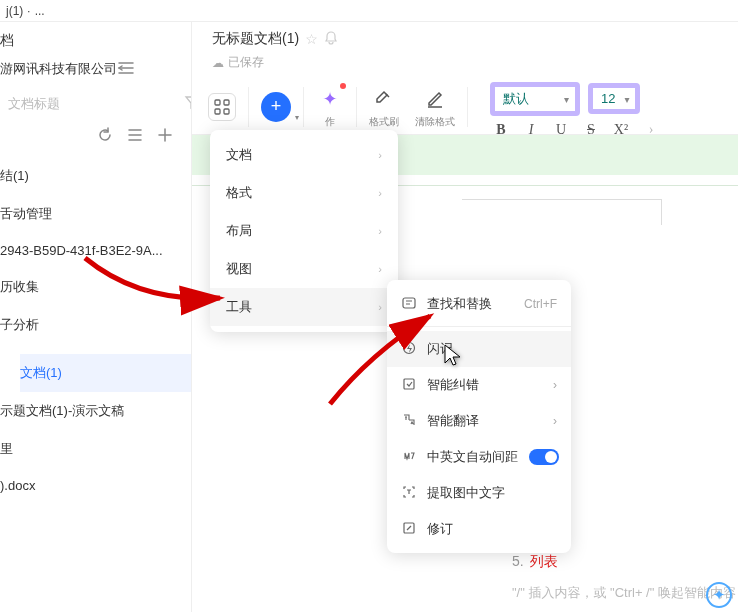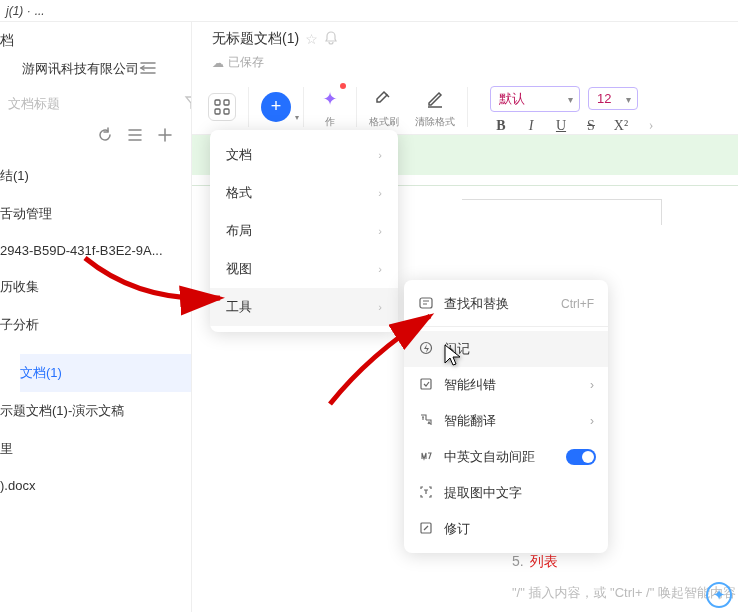--- a/index.html
+++ b/index.html
@@ -5,7 +5,7 @@
   * { box-sizing: border-box; margin: 0; padding: 0; font-family: "Microsoft YaHei", -apple-system, sans-serif; }
   body { width: 738px; height: 612px; overflow: hidden; background: #fff; position: relative; font-size: 13px; color: #333; }
   
-  .titlebar { height: 22px; background: #fff; border-bottom: 1px solid #eee; font-size: 12px; color: #444; padding-left: 6px; display: flex; align-items: center; font-style: italic; }
+  .titlebar { height: 22px; background: #fff; border-bottom: 1px solid #eee; font-size: 12px; color: #444; padding-left: 6px; display: flex; align-items: center; }
   .titlebar span:last-child { margin-left: 4px; }
   
   .main { display: flex; height: calc(100% - 22px); }

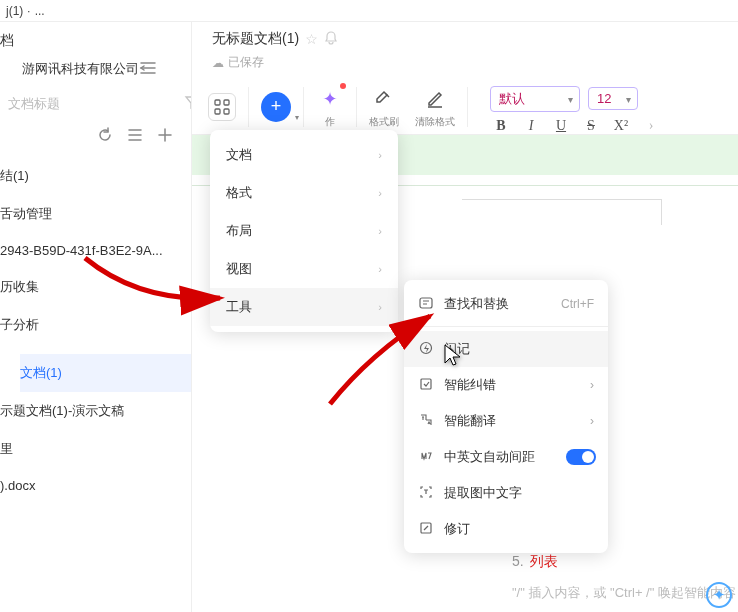--- a/index.html
+++ b/index.html
@@ -11,7 +11,7 @@
   .main { display: flex; height: calc(100% - 22px); }
   
   .sidebar { width: 192px; border-right: 1px solid #eee; display: flex; flex-direction: column; background: #fff; overflow: hidden; }
-  .company-row { display: flex; justify-content: center; align-items: center; padding: 10px 12px 10px 0; }
+  .company-row { display: flex; justify-content: flex-start; align-items: center; padding: 10px 12px 10px 0; }
   .company-name { font-size: 13px; color: #333; }
   .company-collapse { color: #888; cursor: pointer; }
   .search-row { display: flex; align-items: center; gap: 0; padding: 6px 8px; }

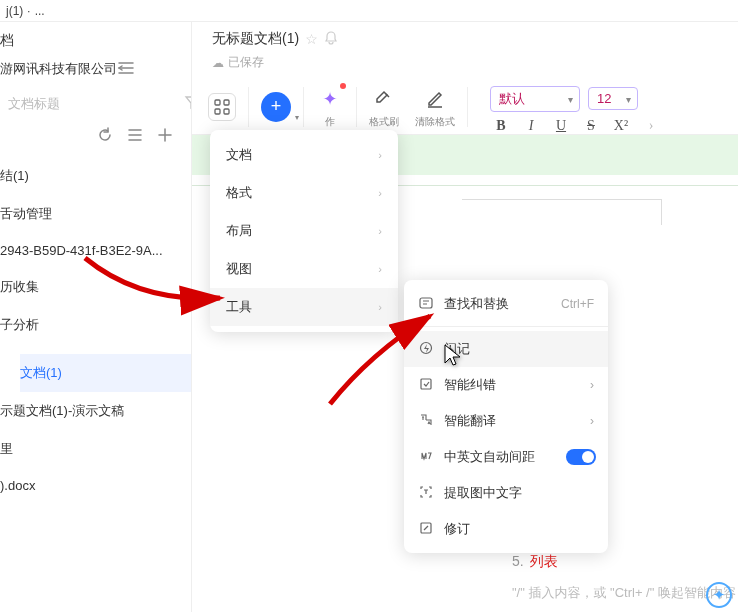--- a/index.html
+++ b/index.html
@@ -43,7 +43,7 @@
   .magic-ico .dot { width: 6px; height: 6px; border-radius: 50%; background: #ff4d4f; position: absolute; top: -2px; right: -2px; }
   
   .fmt-row { display: flex; align-items: center; gap: 8px; padding: 0 10px; }
-  .select-box { border: 1px solid #c4b5fd; border-radius: 4px; padding: 3px 20px 3px 8px; font-size: 13px; color: #be185d; position: relative; min-width: 90px; }
+  .select-box { border: 5px solid #c4b5fd; border-radius: 4px; padding: 3px 20px 3px 8px; font-size: 13px; color: #0f766e; position: relative; min-width: 90px; }
   .select-box::after { content: "▾"; position: absolute; right: 6px; color: #888; font-size: 10px; top: 50%; transform: translateY(-50%); }
   .fmt-btn { width: 22px; text-align: center; font-size: 14px; color: #555; font-family: Georgia, serif; }
   .fmt-btn.under { text-decoration: underline; }

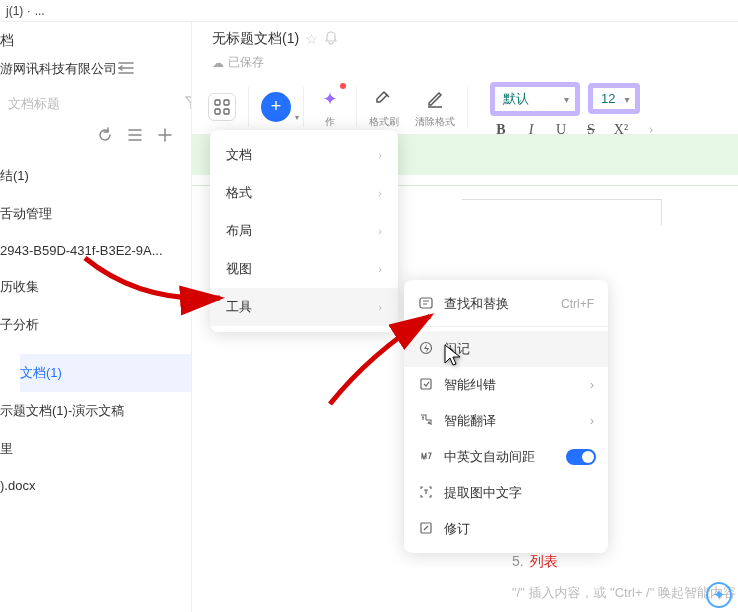--- a/index.html
+++ b/index.html
@@ -68,7 +68,7 @@
   .menu1-item:hover, .menu1-item.hover { background: #f5f5f5; }
   .menu1-item .arr { color: #bbb; font-size: 11px; }
   
-  .menu2 { position: absolute; left: 404px; top: 280px; width: 204px; background: #fff; border-radius: 8px; box-shadow: 0 2px 18px rgba(0,0,0,.15); padding: 6px 0; z-index: 10; }
+  .menu2 { position: absolute; left: 387px; top: 280px; width: 184px; background: #fff; border-radius: 8px; box-shadow: 0 2px 18px rgba(0,0,0,.15); padding: 6px 0; z-index: 10; }
   .menu2-item { display: flex; align-items: center; padding: 9px 14px; font-size: 13px; color: #333; gap: 10px; cursor: pointer; position: relative; }
   .menu2-item:hover, .menu2-item.hover { background: #f5f5f5; }
   .menu2-item .ico { width: 16px; text-align: center; color: #666; font-size: 14px; }

